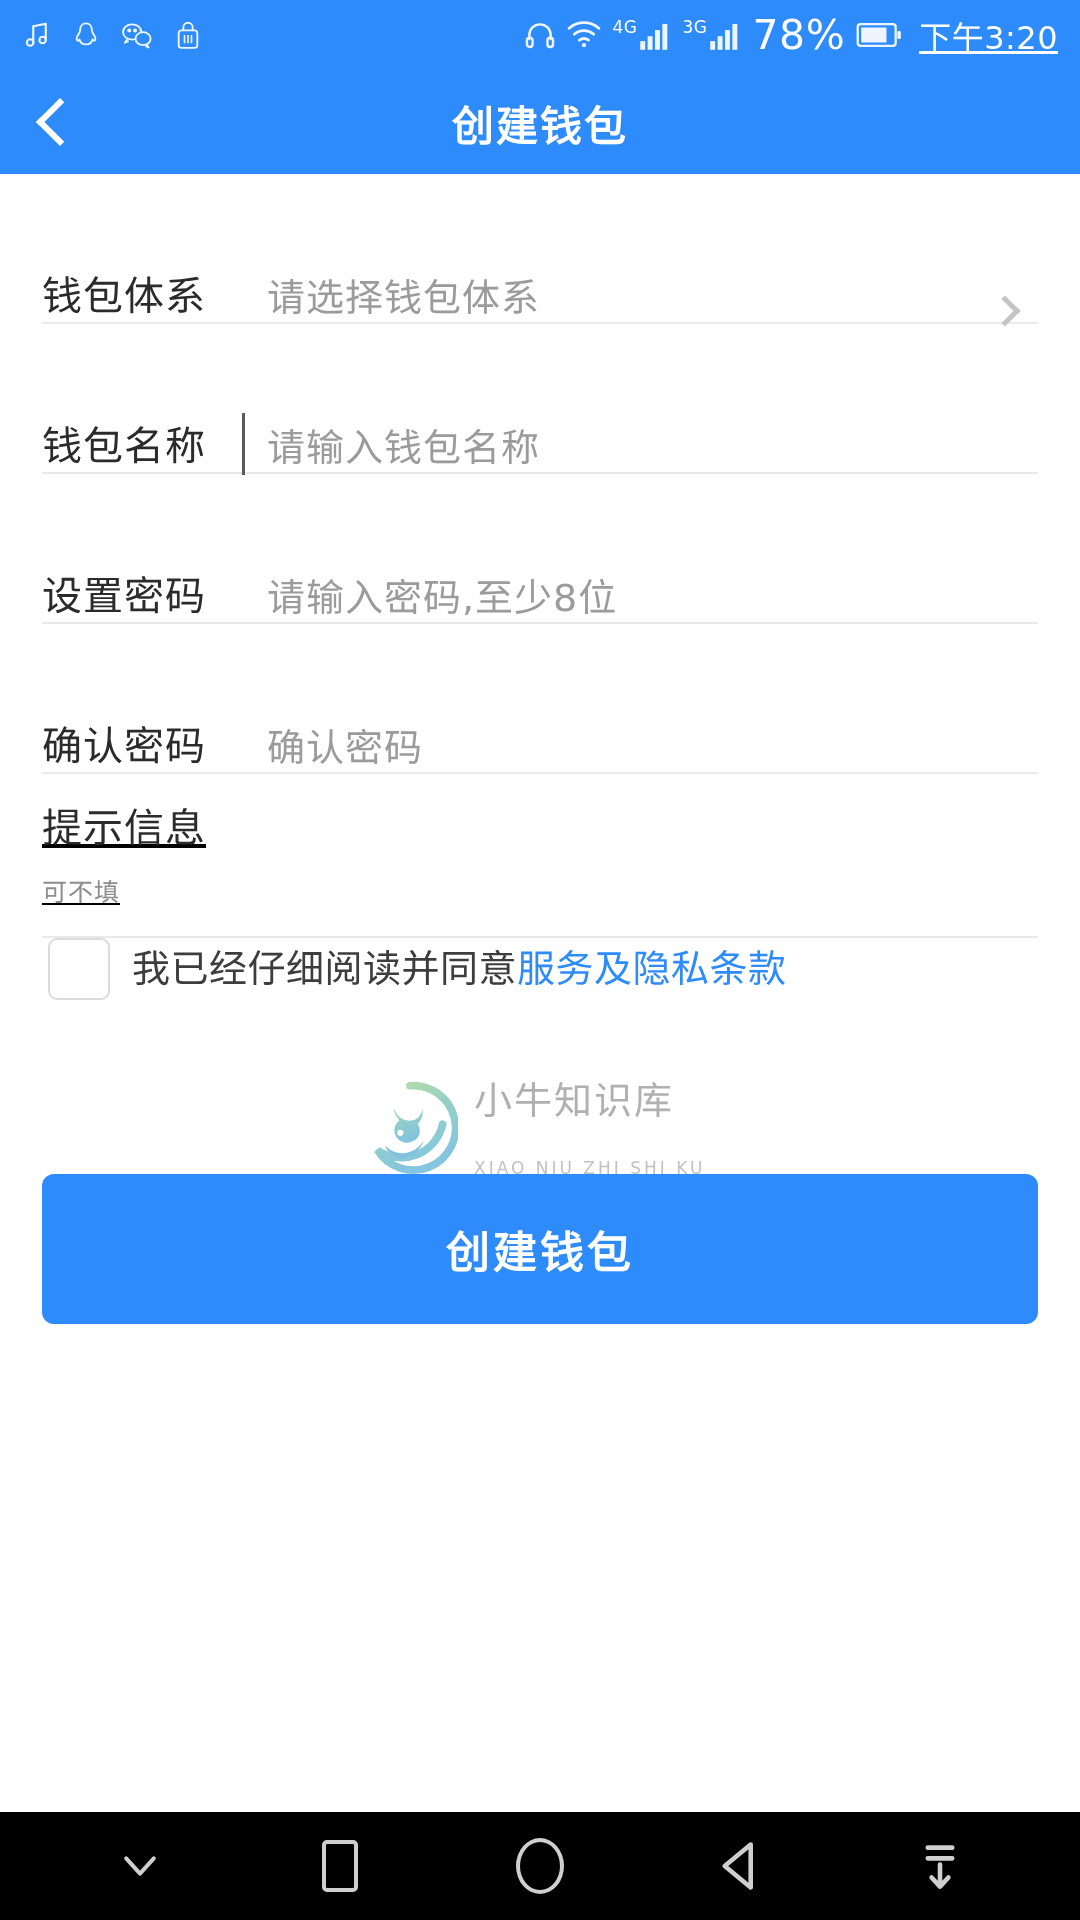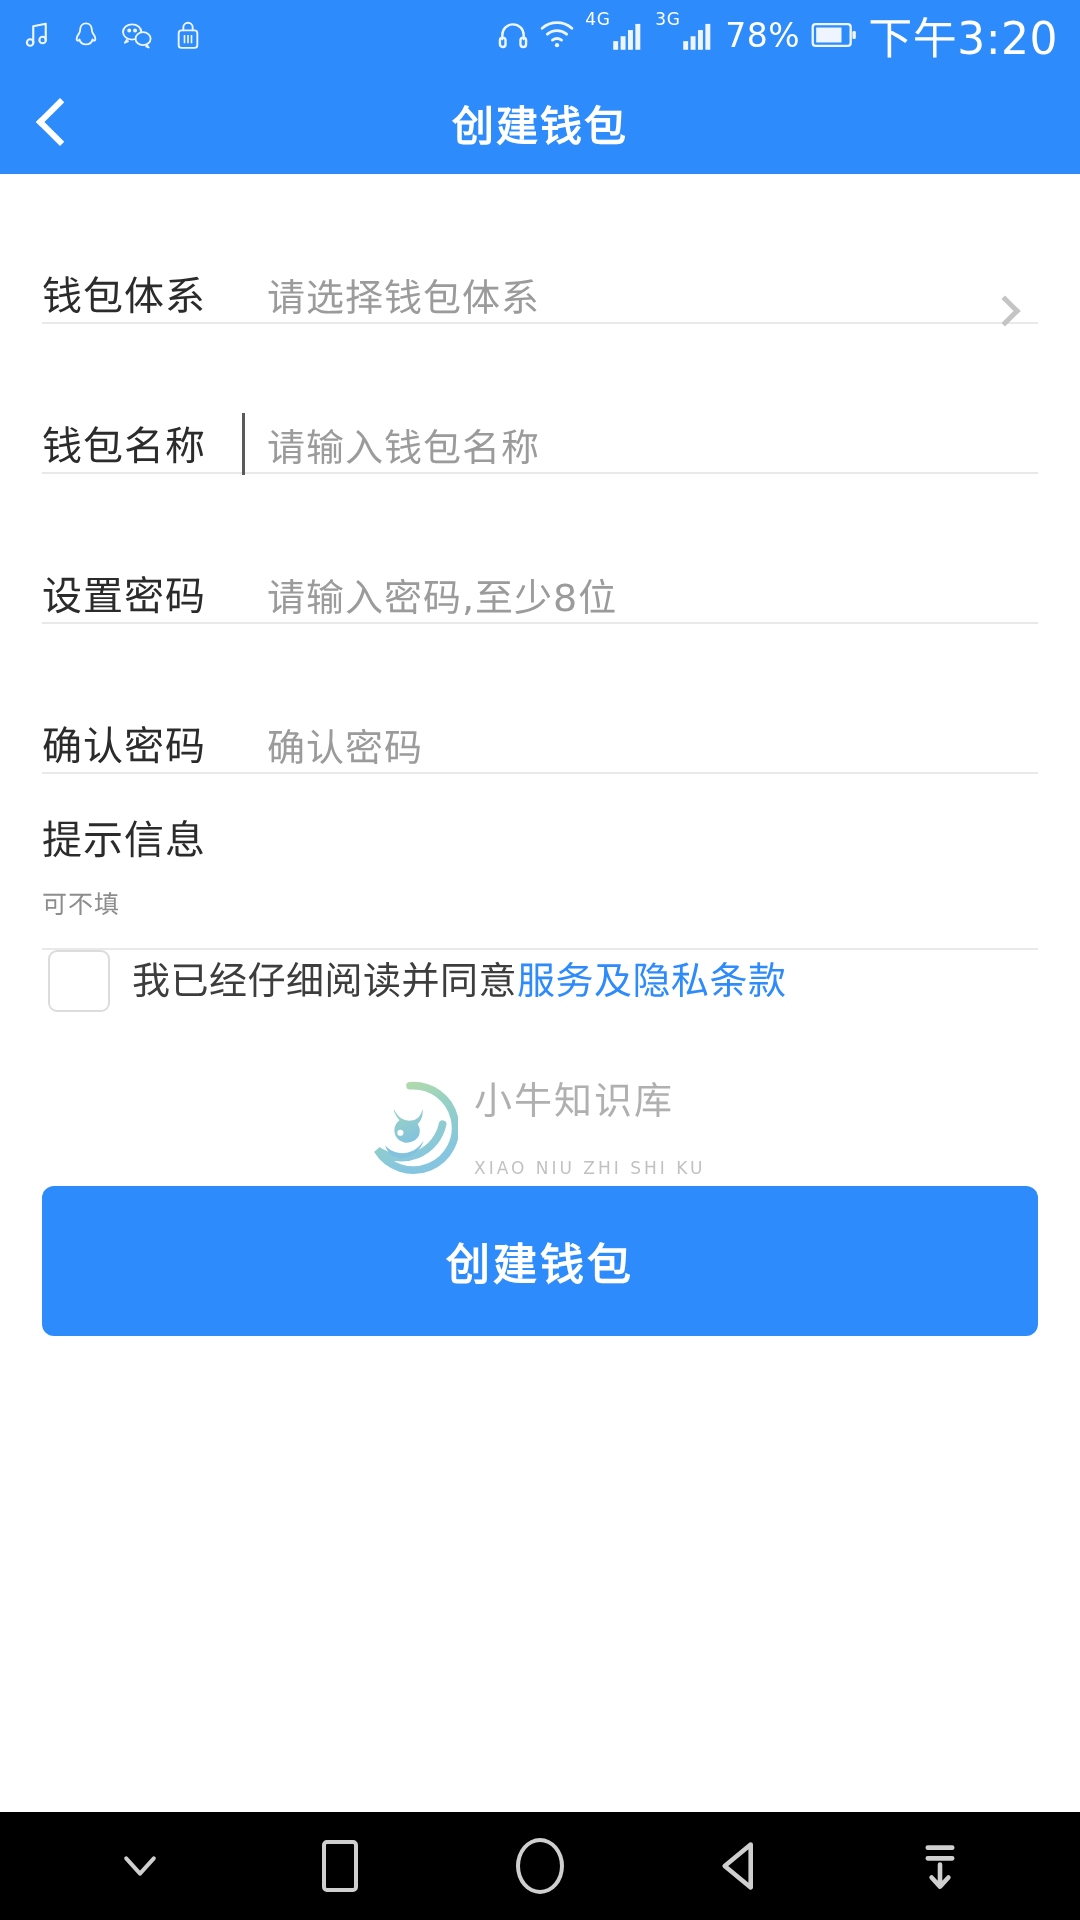--- a/index.html
+++ b/index.html
@@ -29,7 +29,7 @@
   .sb-right { margin-left:auto; display:flex; align-items:center; gap:11px; }
   .sb-icon { display:flex; align-items:center; justify-content:center; opacity:.92; }
   .sb-text {
-    font-size:33px; letter-spacing:.5px; color:#ffffff;
+    font-size:41px; letter-spacing:.5px; color:#ffffff;
     font-family:"DejaVu Sans","Liberation Sans",sans-serif;
   }
   .sb-time { font-size:44px; margin-left:0; }

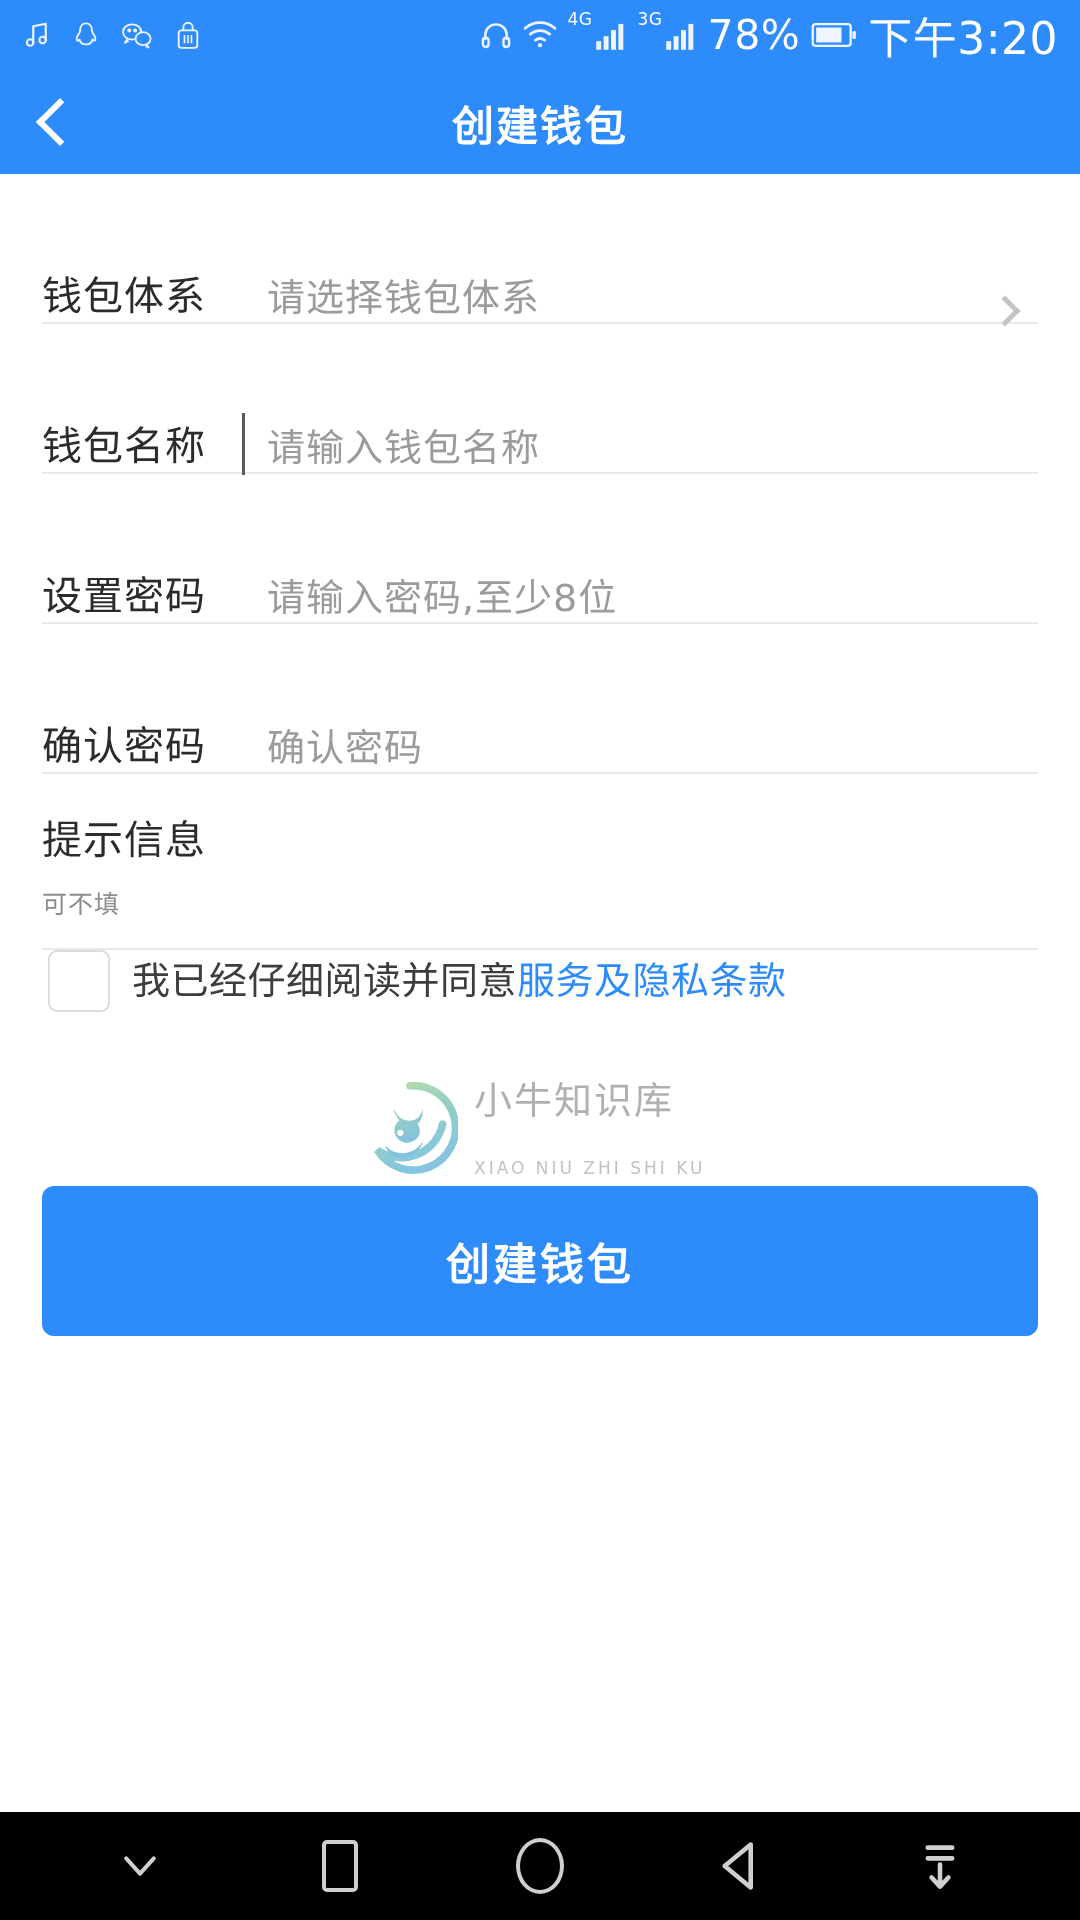--- a/index.html
+++ b/index.html
@@ -32,7 +32,7 @@
     font-size:41px; letter-spacing:.5px; color:#ffffff;
     font-family:"DejaVu Sans","Liberation Sans",sans-serif;
   }
-  .sb-time { font-size:44px; margin-left:0; }
+  .sb-time { font-size:32px; margin-left:6px;text-decoration:underline; }
   .sb-gen {
     font-size:17px; align-self:flex-start; margin-top:6px; margin-right:-9px;
     position:relative; z-index:2;

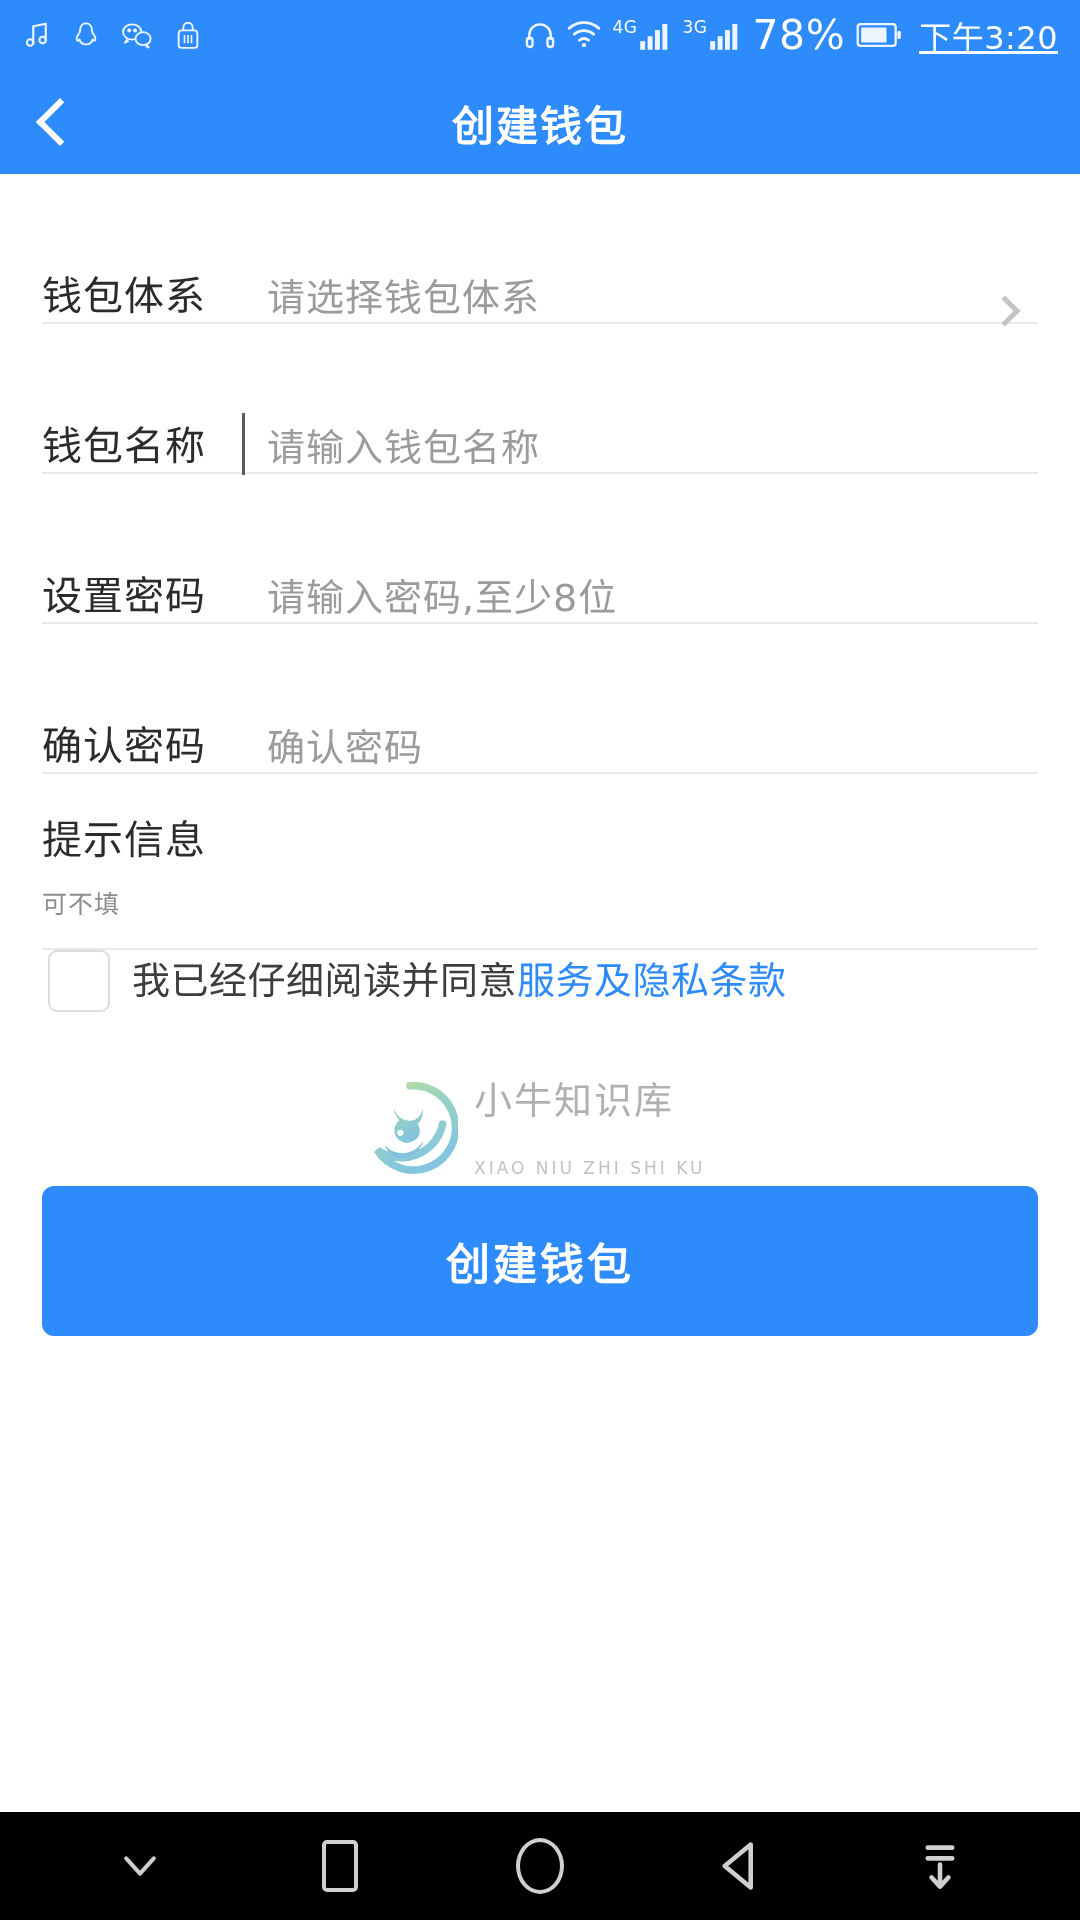--- a/index.html
+++ b/index.html
@@ -110,7 +110,7 @@
 
   
   .hint-row {
-    padding-top:34px; padding-bottom:28px;
+    padding-top:22px; padding-bottom:28px;text-decoration:underline;
   }
   .hint-title {
     font-size:40px; color:#2b2b2b; font-weight:500; letter-spacing:1px;

